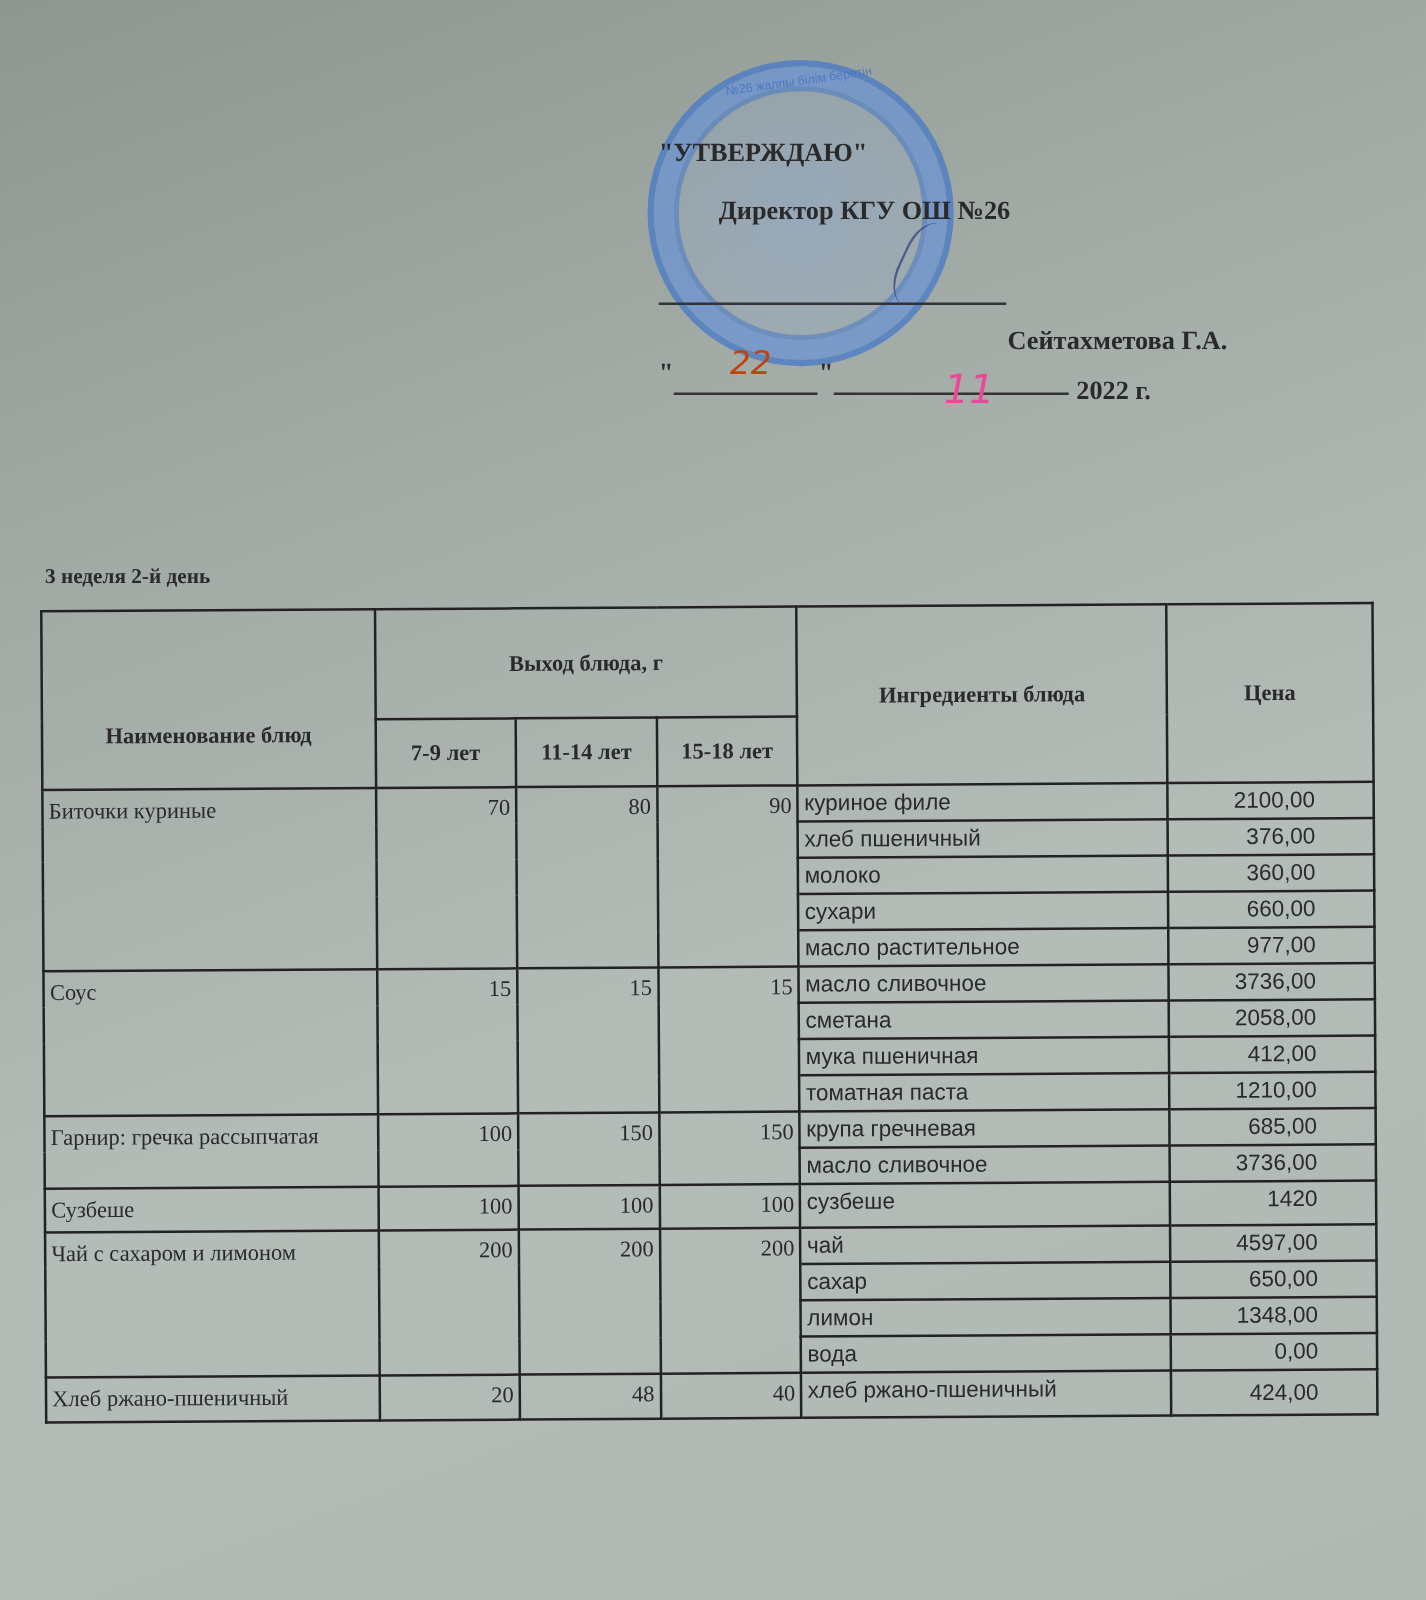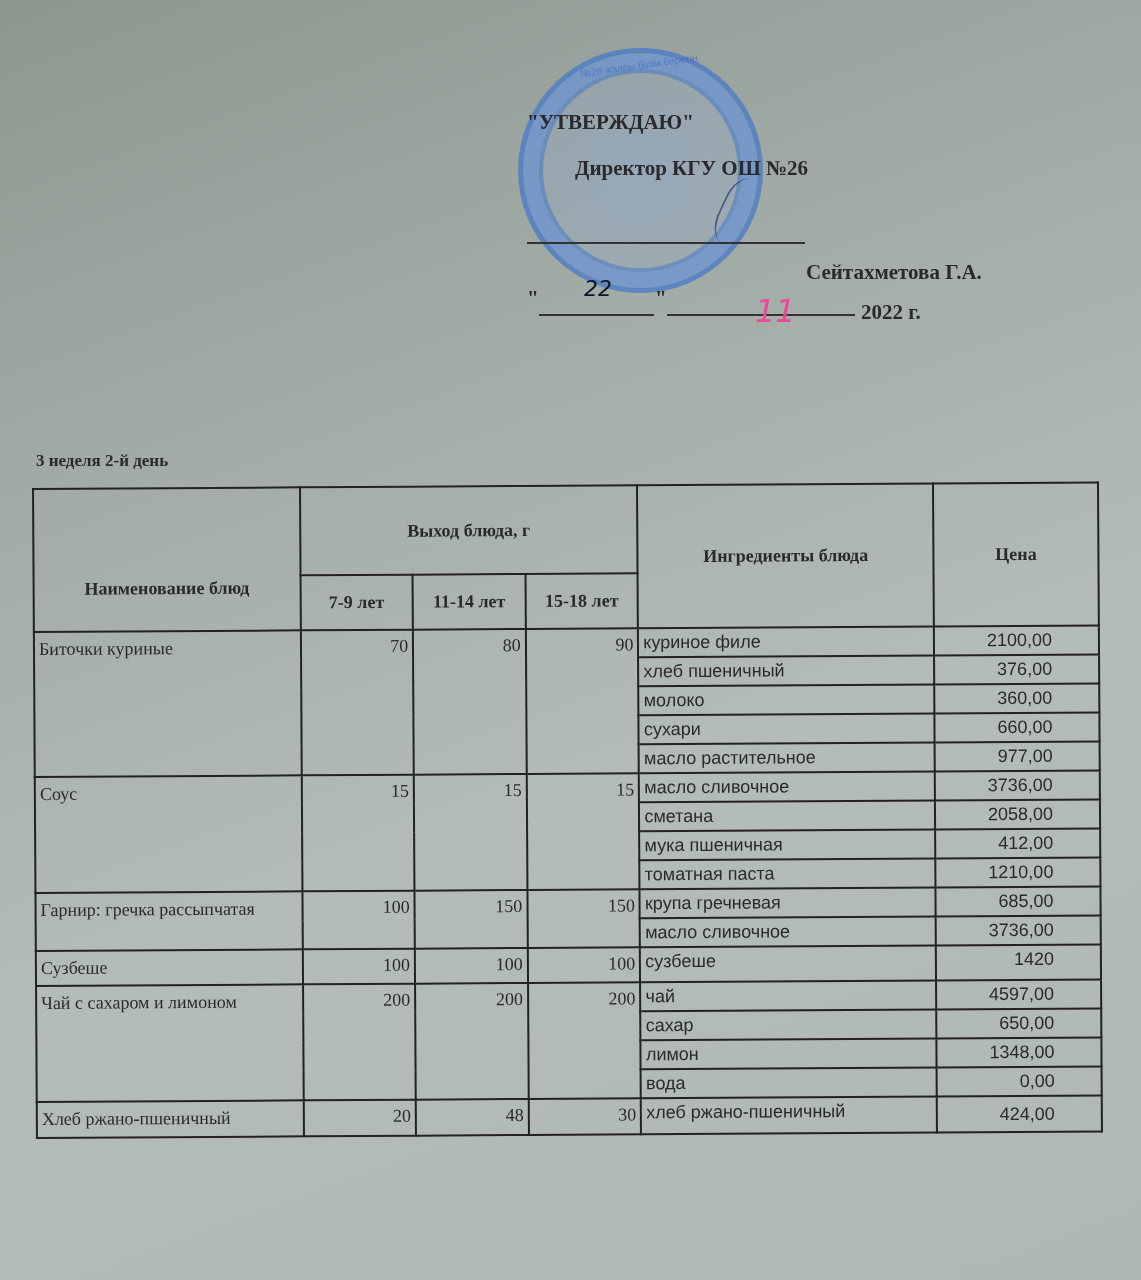--- a/index.html
+++ b/index.html
@@ -38,7 +38,7 @@
     .dateline { position: absolute; top: 286px; left: 527px; font-weight: bold; font-size: 21px; height: 30px; }
     .dateline .q1 { position: absolute; left: 0; top: 0; }
     .dateline .day-wrap { position: absolute; left: 12px; top: -10px; width: 115px; height: 40px; border-bottom: 2px solid #333; }
-    .dateline .day { position: absolute; left: 45px; top: 0; font-family: "DejaVu Sans", sans-serif; font-style: italic; font-weight: normal; color: #0f172a; font-size: 22px; }
+    .dateline .day { position: absolute; left: 45px; top: 0; font-family: "DejaVu Sans", sans-serif; font-style: italic; font-weight: normal; color: #c2410c; font-size: 26px; }
     .dateline .q2 { position: absolute; left: 128px; top: 0; }
     .dateline .month-wrap { position: absolute; left: 140px; top: -10px; width: 188px; height: 40px; border-bottom: 2px solid #333; }
     .dateline .month { position: absolute; left: 88px; top: 16px; font-family: "DejaVu Sans", sans-serif; font-style: italic; font-weight: normal; color: #ec4899; font-size: 32px; }

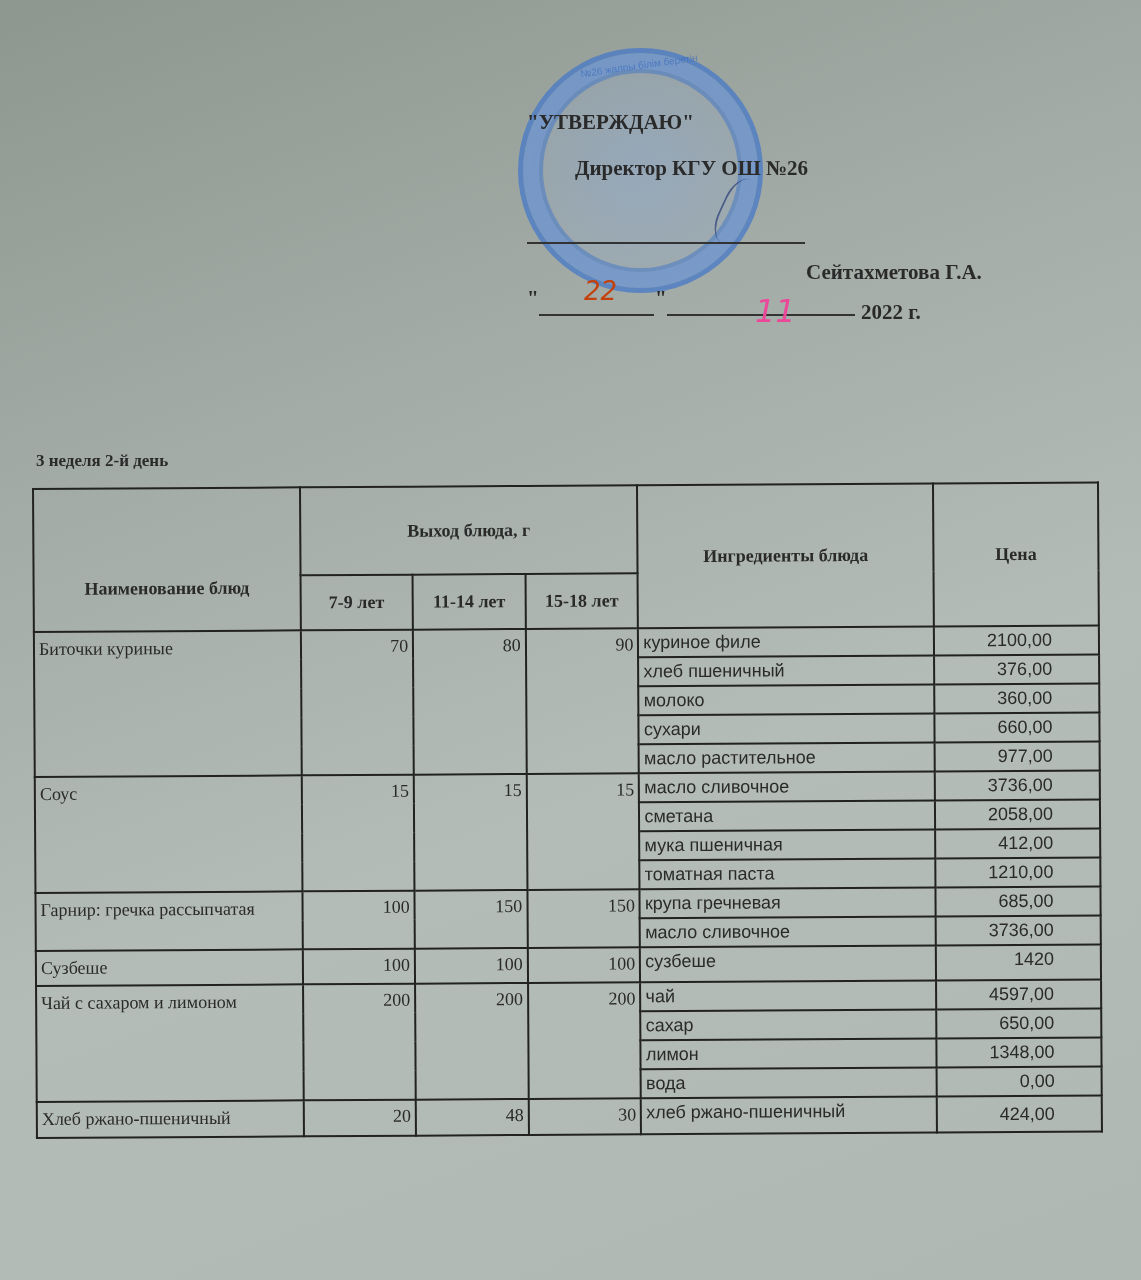--- a/index.html
+++ b/index.html
@@ -205,7 +205,7 @@
         <td class="name">Хлеб ржано-пшеничный</td>
         <td class="num">20</td>
         <td class="num">48</td>
-        <td class="num">30</td>
+        <td class="num">40</td>
         <td class="ingr">хлеб ржано-пшеничный</td>
         <td class="price last">424,00</td>
       </tr>

